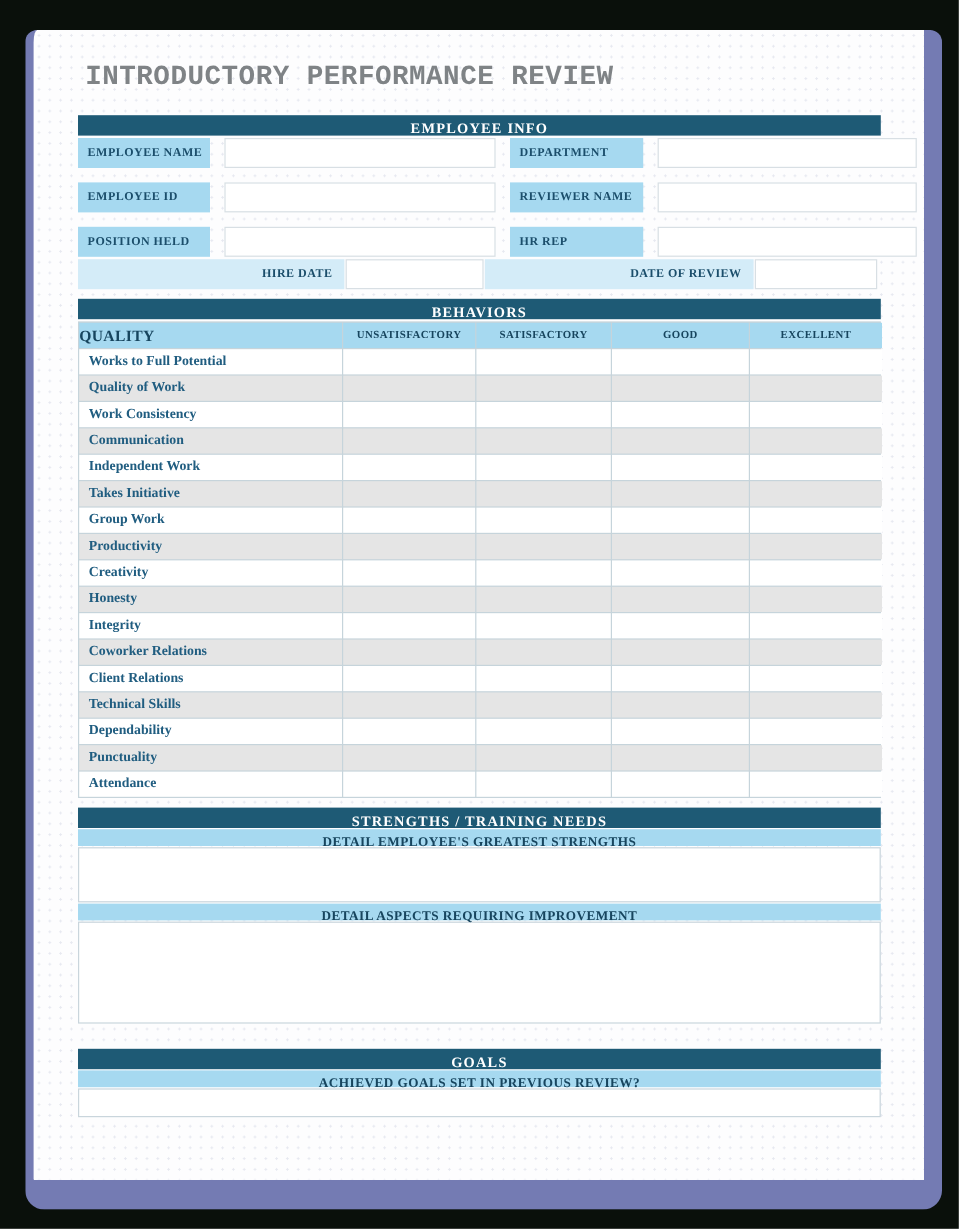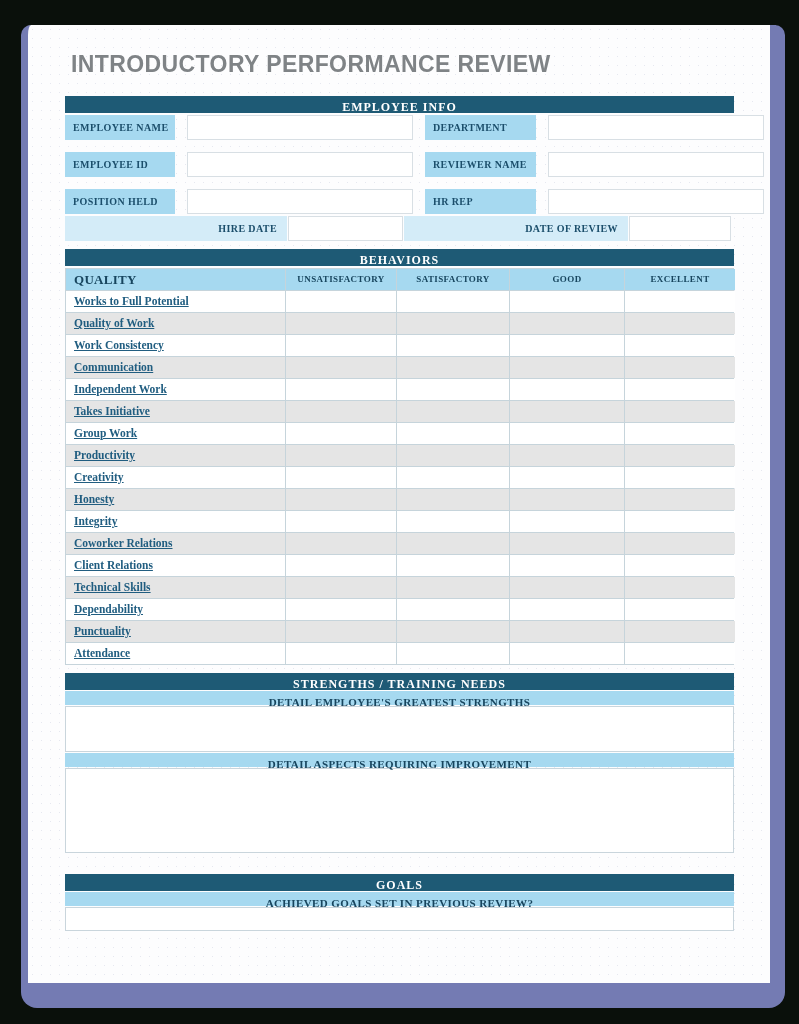--- a/index.html
+++ b/index.html
@@ -24,7 +24,7 @@
     padding: 25px 36px 0 37px;
   }
   h1.title {
-    font-family: Liberation Sans, sans-serif;
+    font-family: Liberation Mono, monospace;
     font-size: 23px;
     font-weight: bold;
     color: #7f8386;

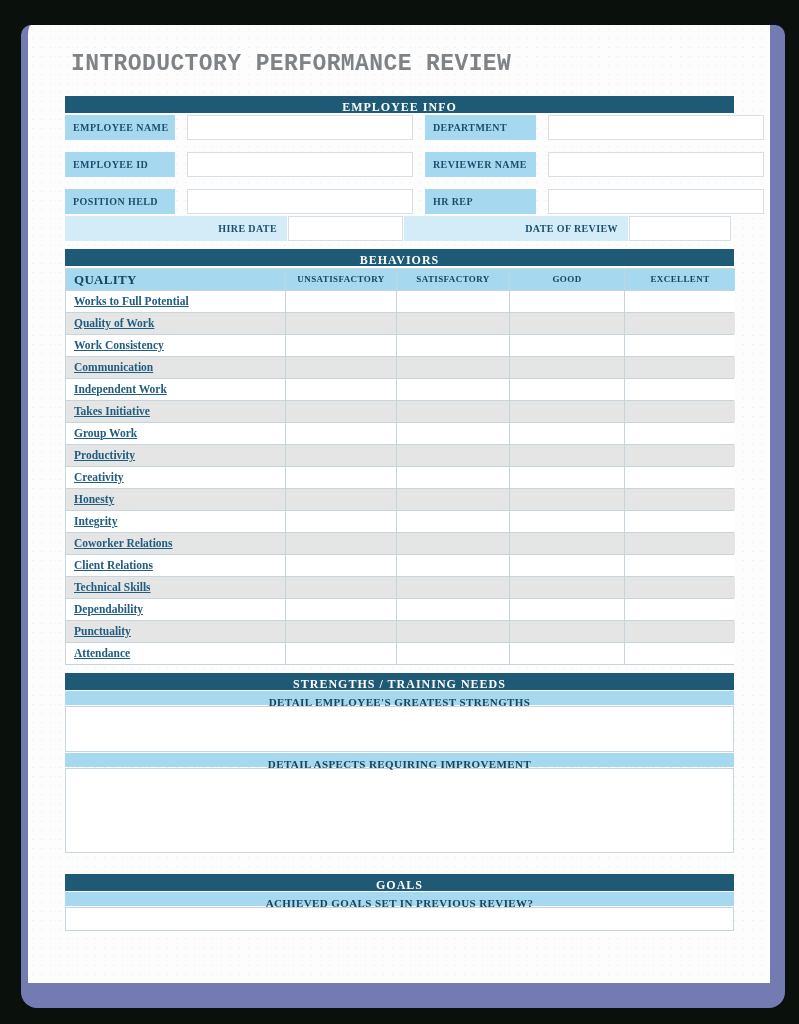--- a/index.html
+++ b/index.html
@@ -111,7 +111,6 @@
   .bhv-grid .hcell.quality {
     text-align: left;
     font-size: 13px;
-    padding-left: 8px;
     letter-spacing: 0.3px;
   }
   .bcell {

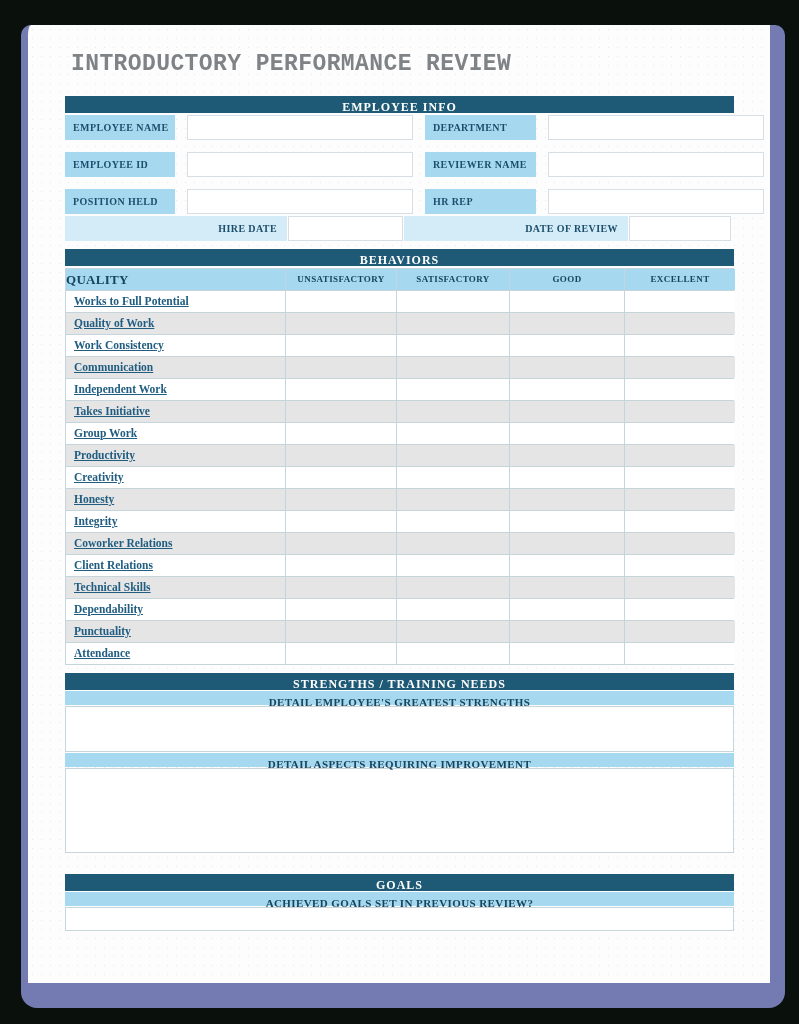--- a/index.html
+++ b/index.html
@@ -124,7 +124,6 @@
     padding-left: 8px;
     white-space: nowrap;
     overflow: hidden;
-    text-decoration: underline;
   }
   .bcell.stripe { background: #e5e5e5; }
   

